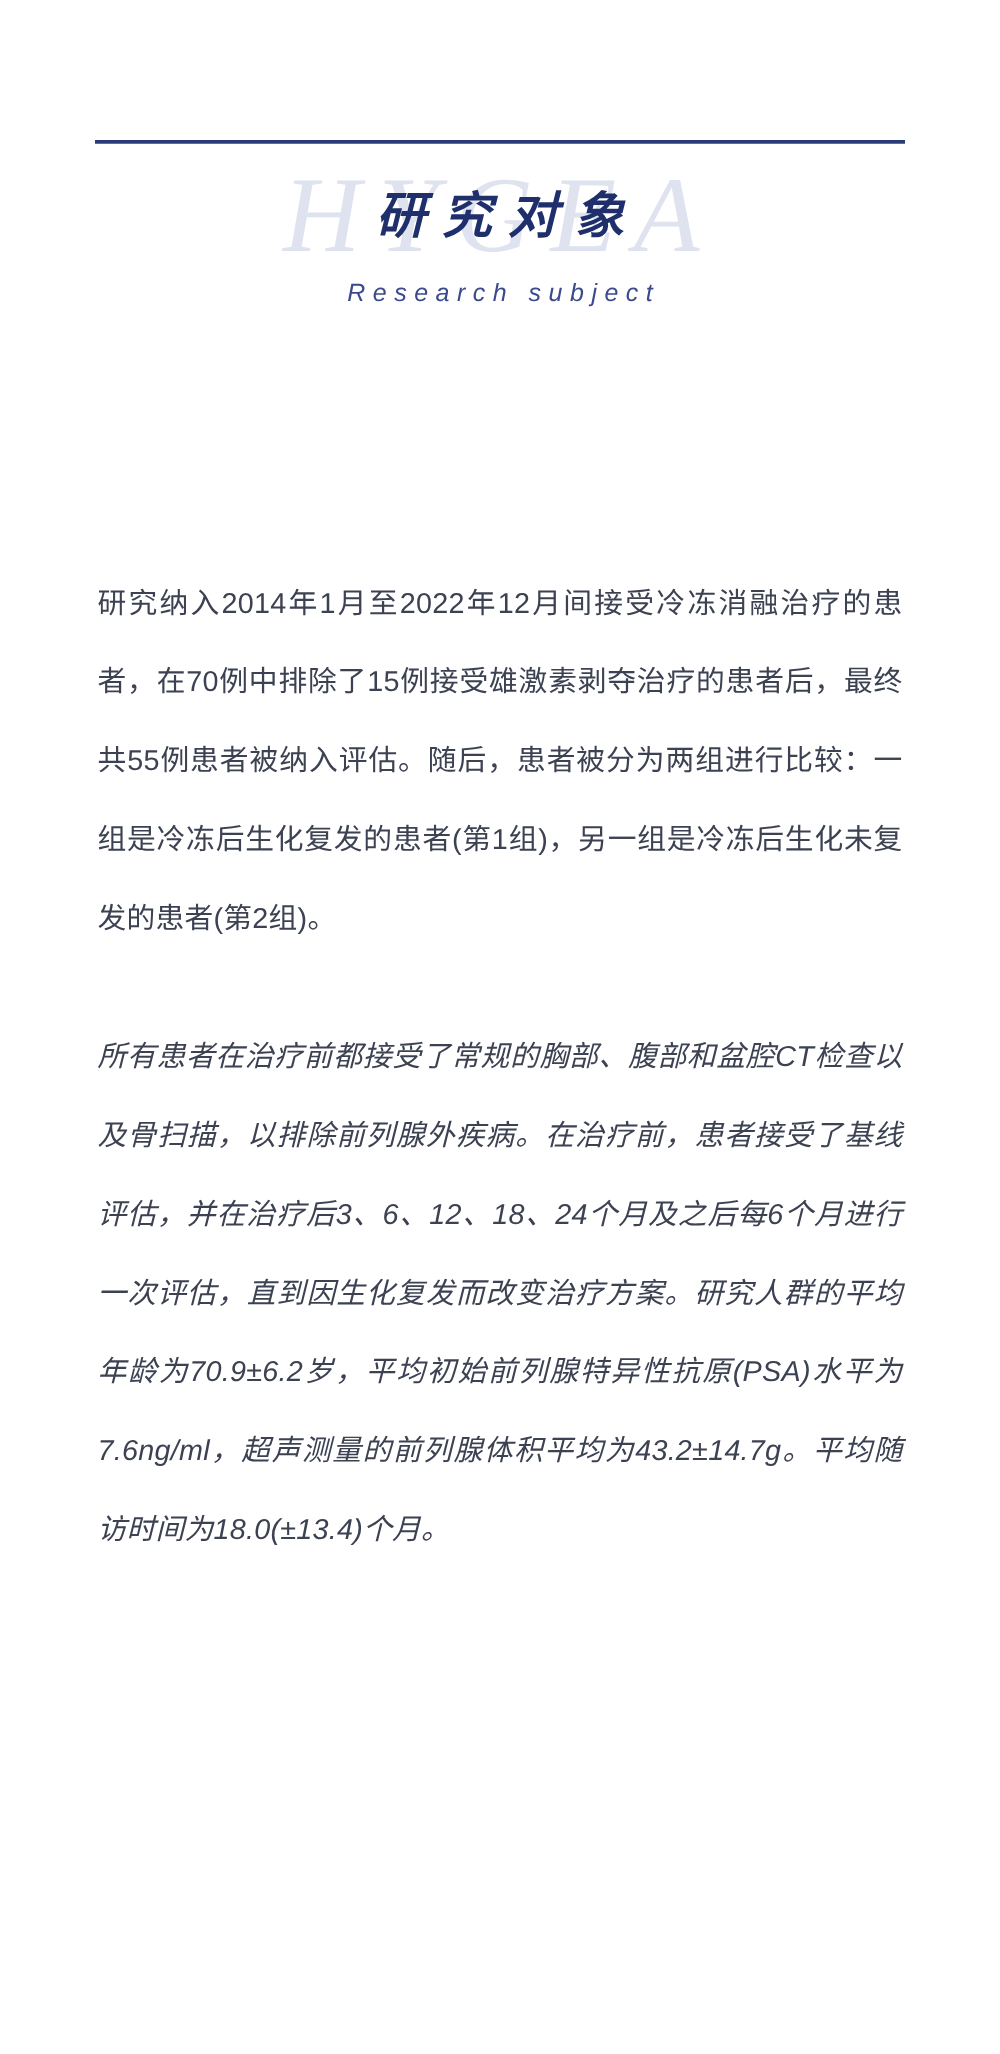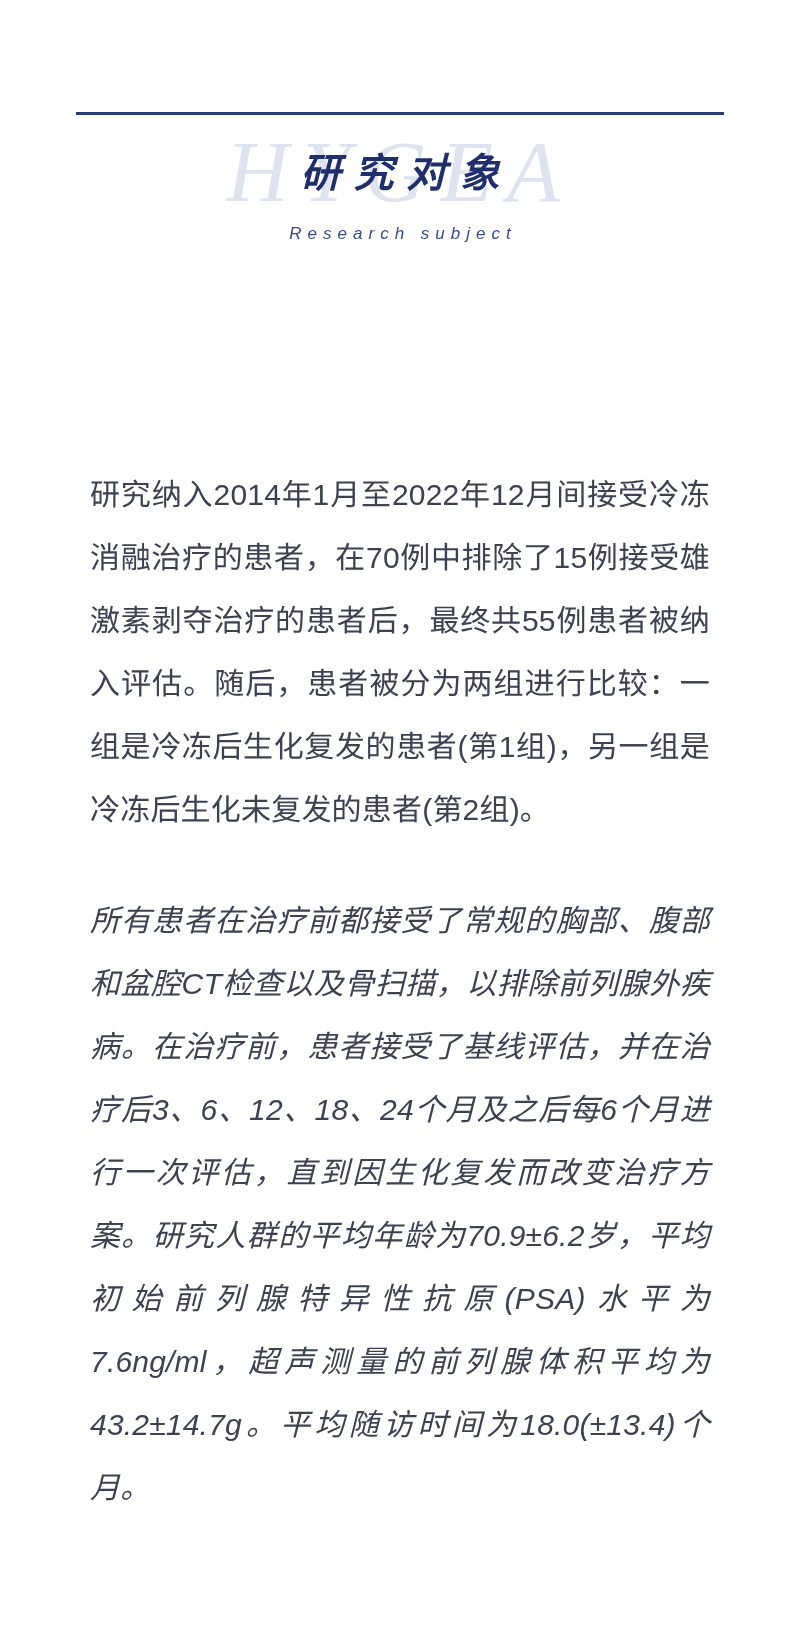--- a/index.html
+++ b/index.html
@@ -80,7 +80,7 @@
     top: 96px;
     transform: translateX(-50%);
     font-family: "Liberation Sans", "DejaVu Sans", sans-serif;
-    font-size: 17px;
+    font-size: 20px;
     letter-spacing: 6px;
     text-indent: 6px;
     color: #3a4a8c;

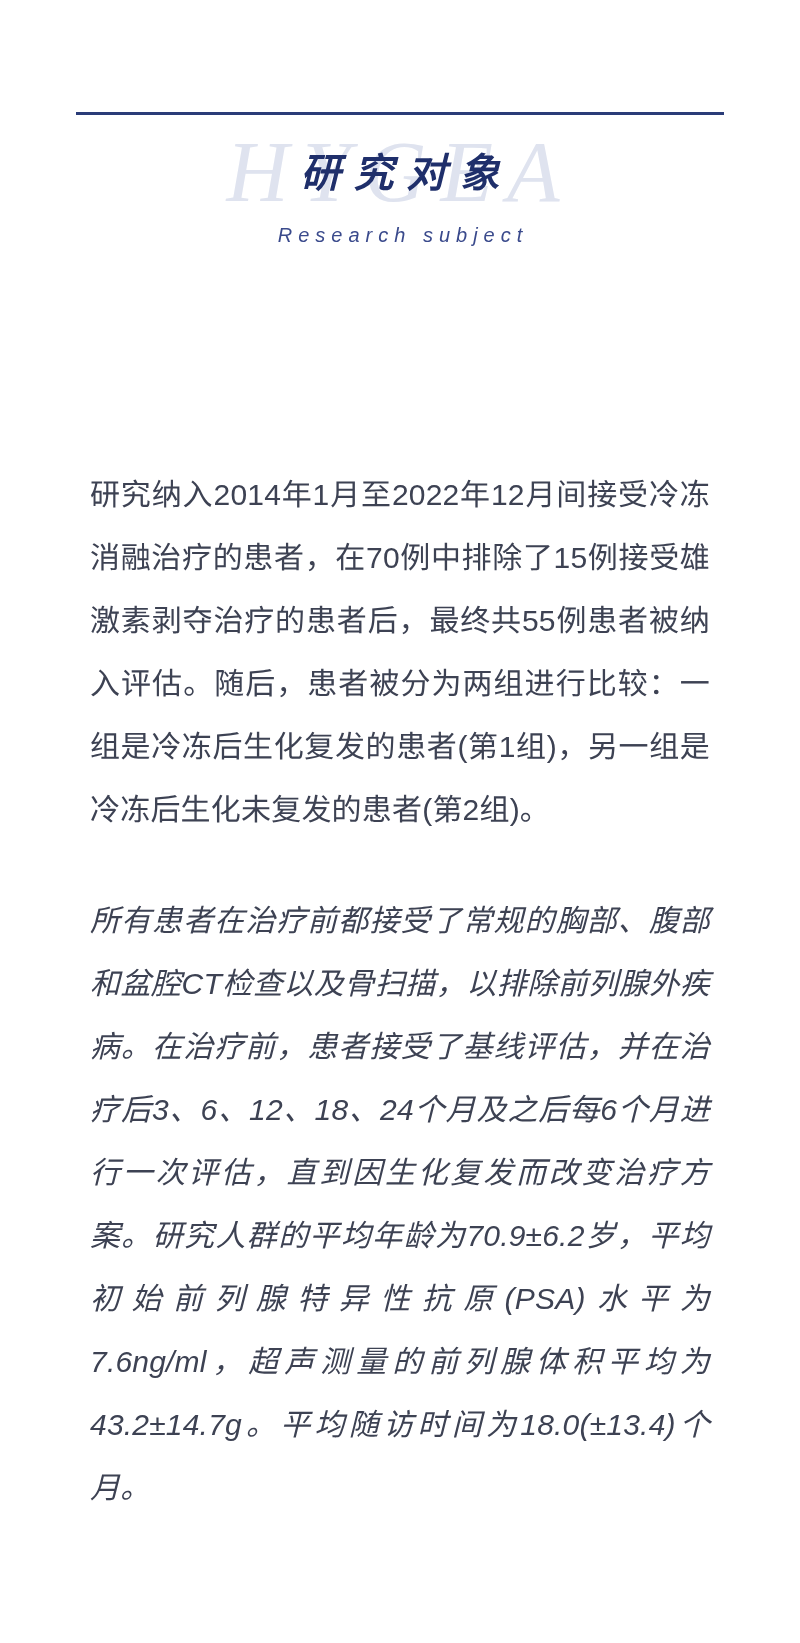--- a/index.html
+++ b/index.html
@@ -96,13 +96,13 @@
   }
 
   .para {
-    font-size: 30px;
+    font-size: 23px;
     line-height: 63px;
     color: #3d4253;
     text-align: justify;
     text-justify: inter-ideograph;
     letter-spacing: 0.2px;
-    margin: 16px;
+    margin: 4px;
   }
 
   .para + .para {

